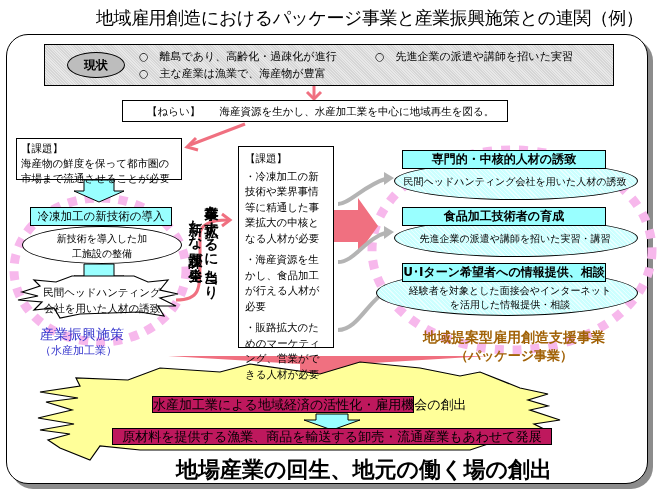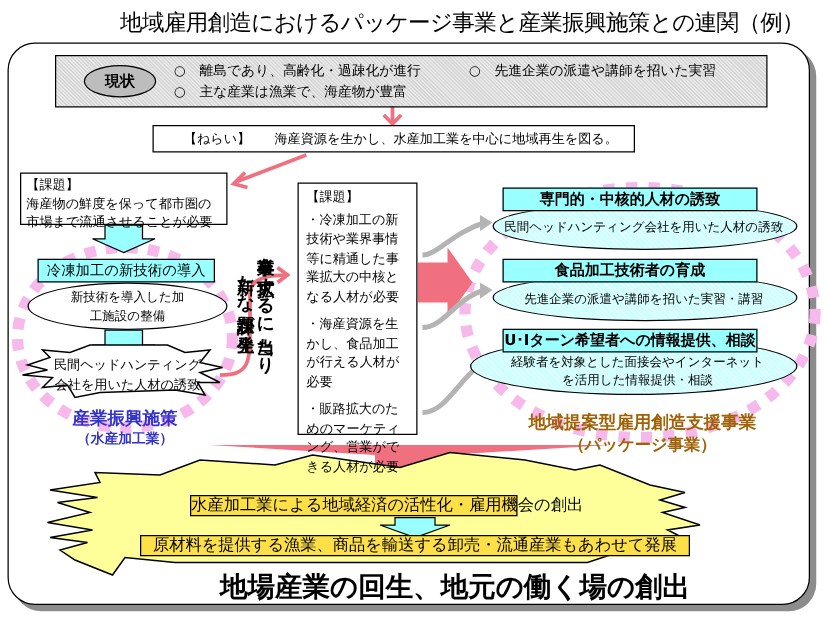--- a/index.html
+++ b/index.html
@@ -21,7 +21,7 @@
   .cyanbox { border:1.2px solid #000; background:#9ff; text-align:center; white-space:nowrap; }
   .oval { border:1.2px solid #000; border-radius:50%; text-align:center; }
   .vtext { writing-mode:vertical-rl; font-weight:bold; font-size:14px; line-height:16px; white-space:nowrap; }
-  .blue-label { color:#3333cc; font-weight:bold; text-align:center; }
+  .blue-label { color:#3333cc; font-weight:normal; }
   .pink-label { color:#a16207; font-weight:bold; text-align:center;margin-top:11px; }
   .result-box { border:1.2px solid #000; background:#fde047; font-size:13px; white-space:nowrap; text-align:center; }
   svg { position:absolute; overflow:visible; }

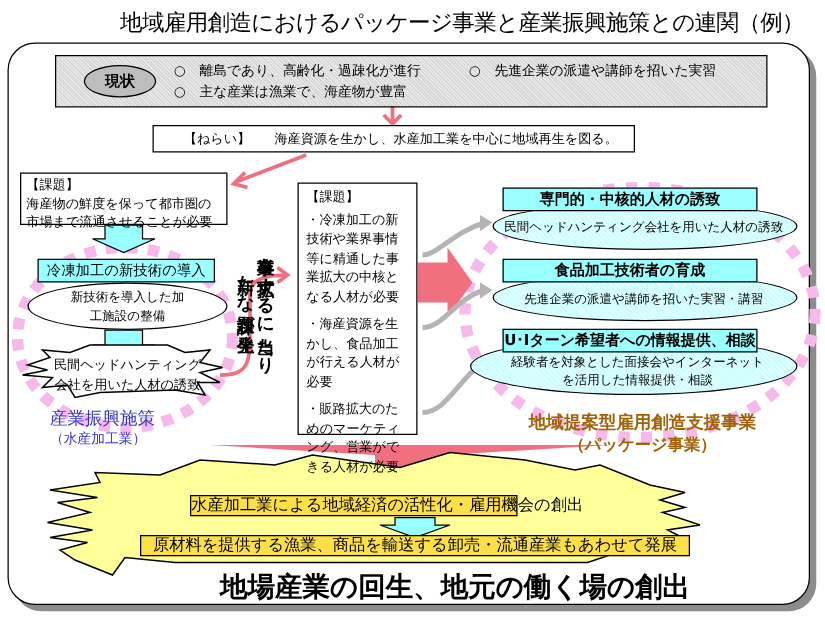--- a/index.html
+++ b/index.html
@@ -23,7 +23,7 @@
   .vtext { writing-mode:vertical-rl; font-weight:bold; font-size:14px; line-height:16px; white-space:nowrap; }
   .blue-label { color:#3333cc; font-weight:normal; }
   .pink-label { color:#a16207; font-weight:bold; text-align:center;margin-top:11px; }
-  .result-box { border:1.2px solid #000; background:#fde047; font-size:13px; white-space:nowrap; text-align:center; }
+  .result-box { border:1.2px solid #000; background:#be185d; font-size:13px; white-space:nowrap; text-align:center; }
   svg { position:absolute; overflow:visible; }
 </style>
 </head>

